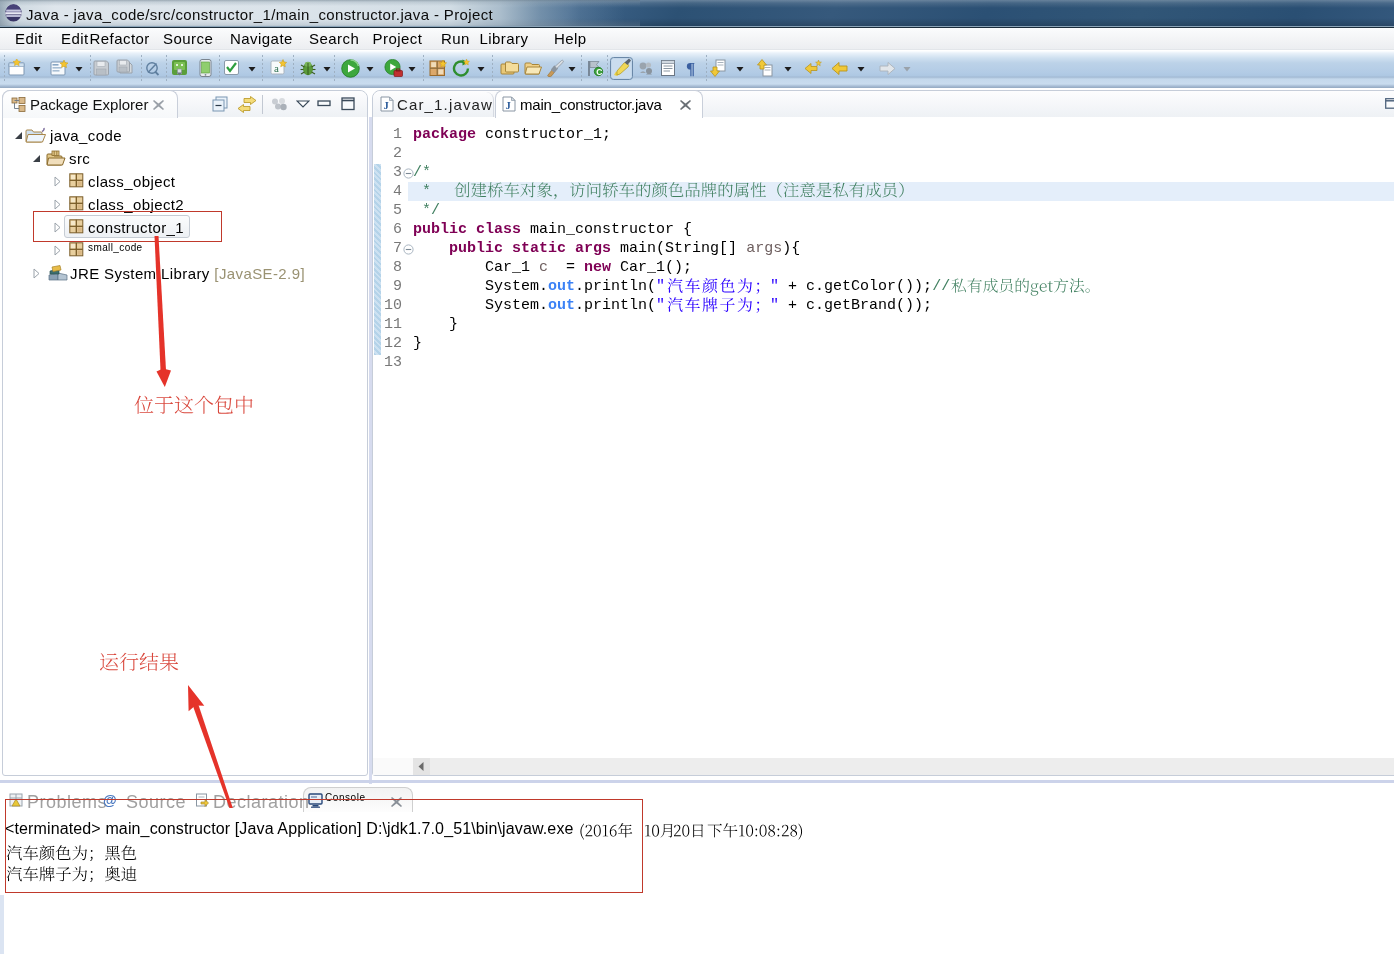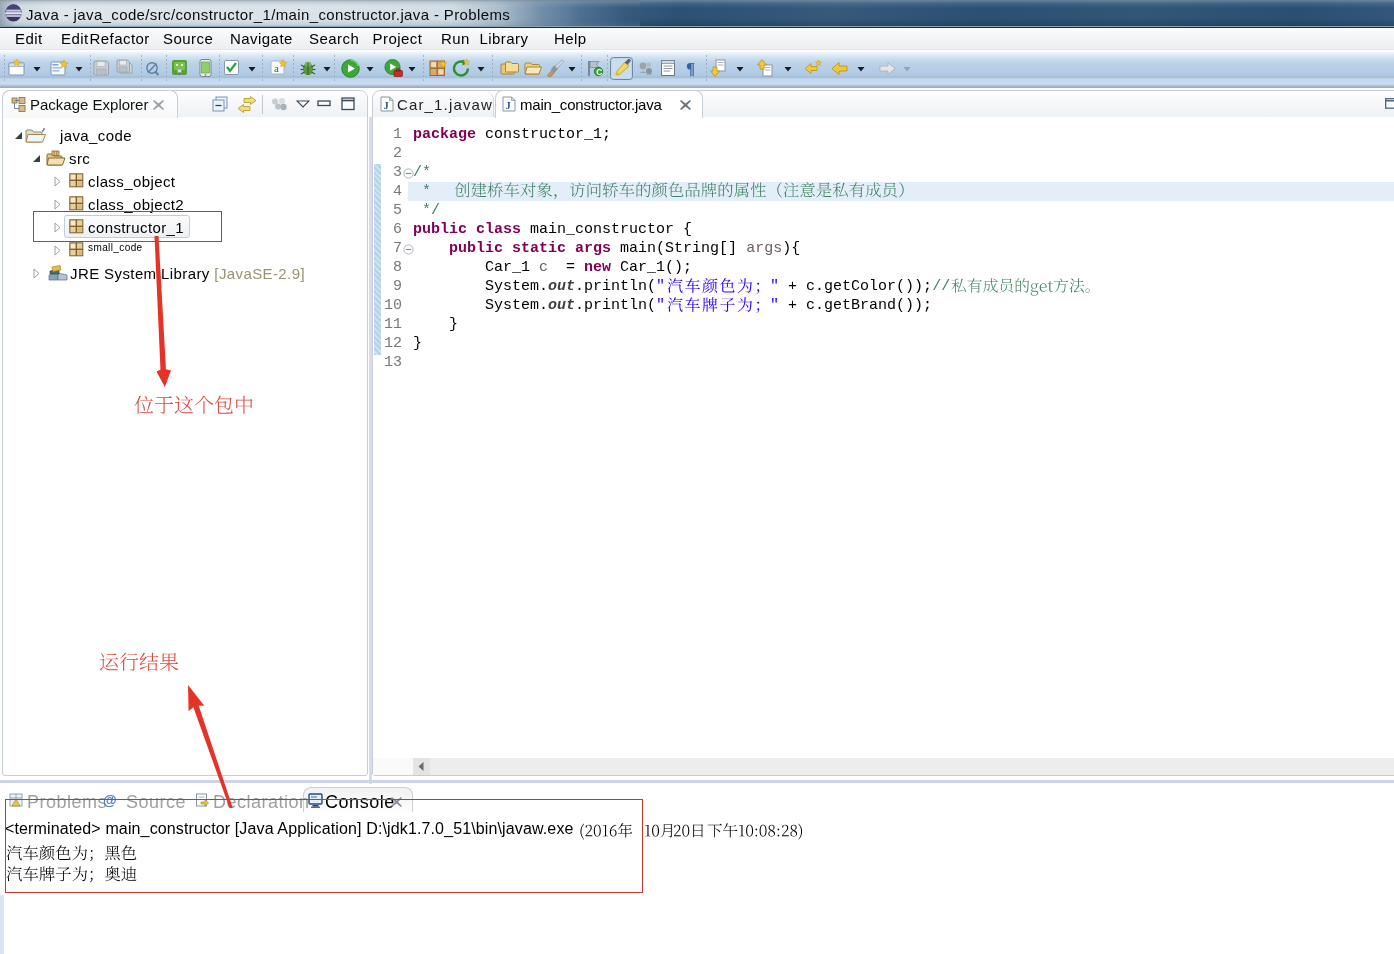--- a/index.html
+++ b/index.html
@@ -53,7 +53,7 @@
 <rect x="0.3" y="8.2" width="16.4" height="2.2" fill="#e8e8f4"></rect>
 <rect x="1.2" y="11" width="14.6" height="2" fill="#b8b8d4"></rect>
 </svg>
-<div id="titletext">Java - java_code/src/constructor_1/main_constructor.java - Problems</div>
+<div id="titletext">Java - java_code/src/constructor_1/main_constructor.java - Project</div>
 <div class="bline"></div>
     <div class="bline2"></div>
   </div>

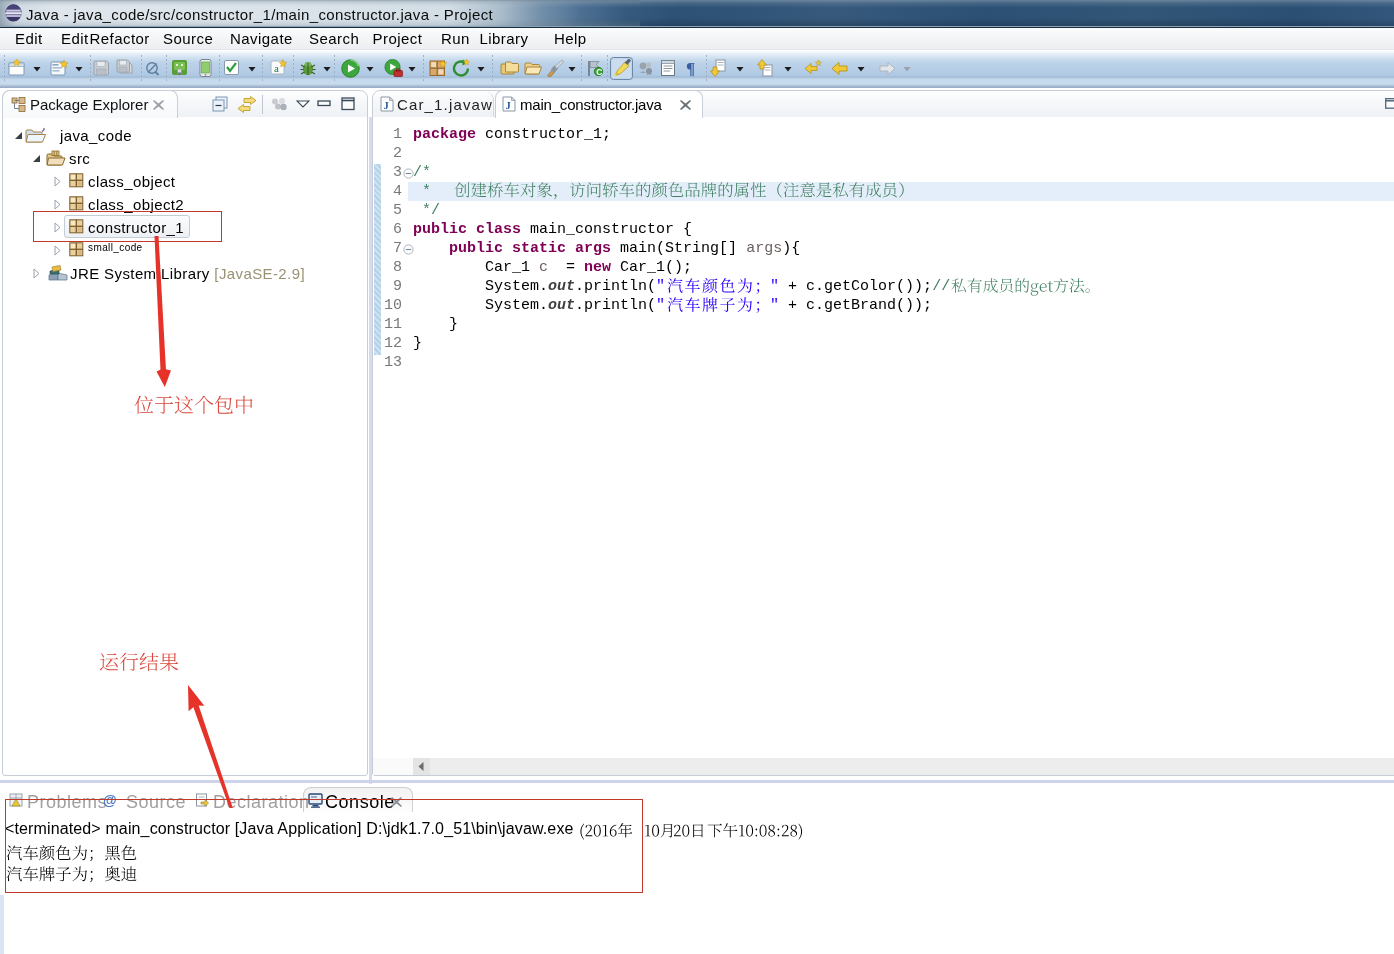--- a/index.html
+++ b/index.html
@@ -317,7 +317,7 @@
 <path d="M3 7.5 L20.5 7.5 L17.5 15 L1.1 15 Z" fill="#eef5fc" stroke="#a8864a"></path>
 <path d="M17 4.5 Q19.5 3.5 19 1" stroke="#7a6a9a" fill="none" stroke-width="1.4"></path>
   </svg>
-<div class="abs" style="left:60px;top:127px;font-size:15px;letter-spacing:0.4px">java_code</div>
+<div class="abs" style="left:50px;top:127px;font-size:15px;letter-spacing:0.4px">java_code</div>
 <svg class="abs" style="left:32px;top:154px" width="9" height="9" viewBox="0 0 9 9">
     <path d="M8 1 L8 8 L1 8 Z" fill="#3a3f46"></path>
   </svg>

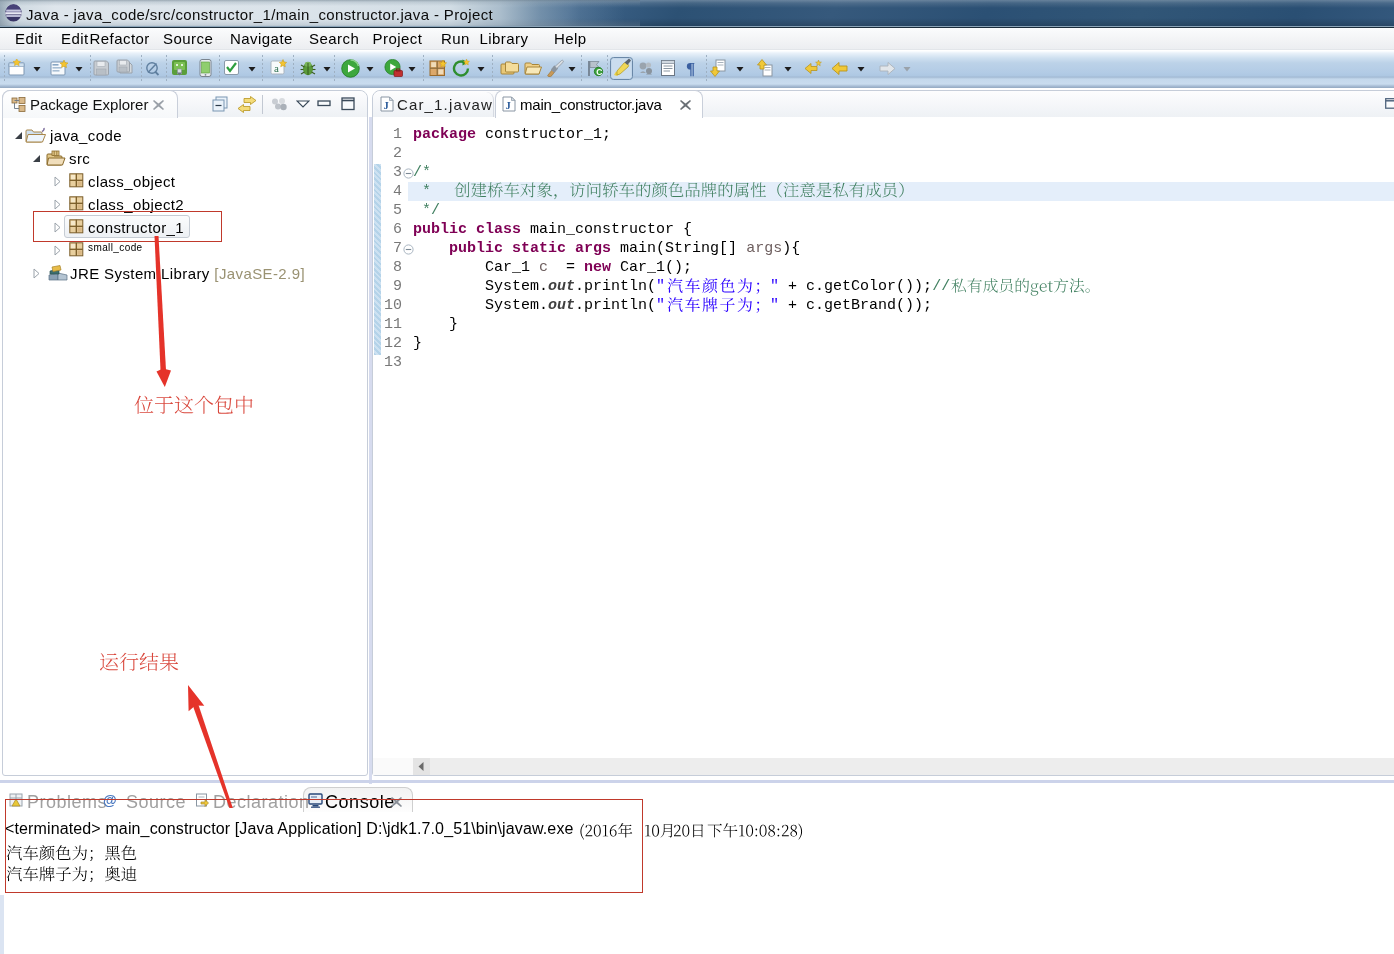--- a/index.html
+++ b/index.html
@@ -37,7 +37,7 @@
 .kw{color:#7f0055;font-weight:bold}
 .str{color:#2a00ff}
 .cmt{color:#3f7f5f}
-.sf{color:#404040;font-weight:bold;font-style:italic}
+.sf{color:#3b82f6;font-weight:bold;}
 .lv{color:#6e5f5f}
 
 .btablabel{font-size:18px;letter-spacing:0.5px;color:#a0a0a0}

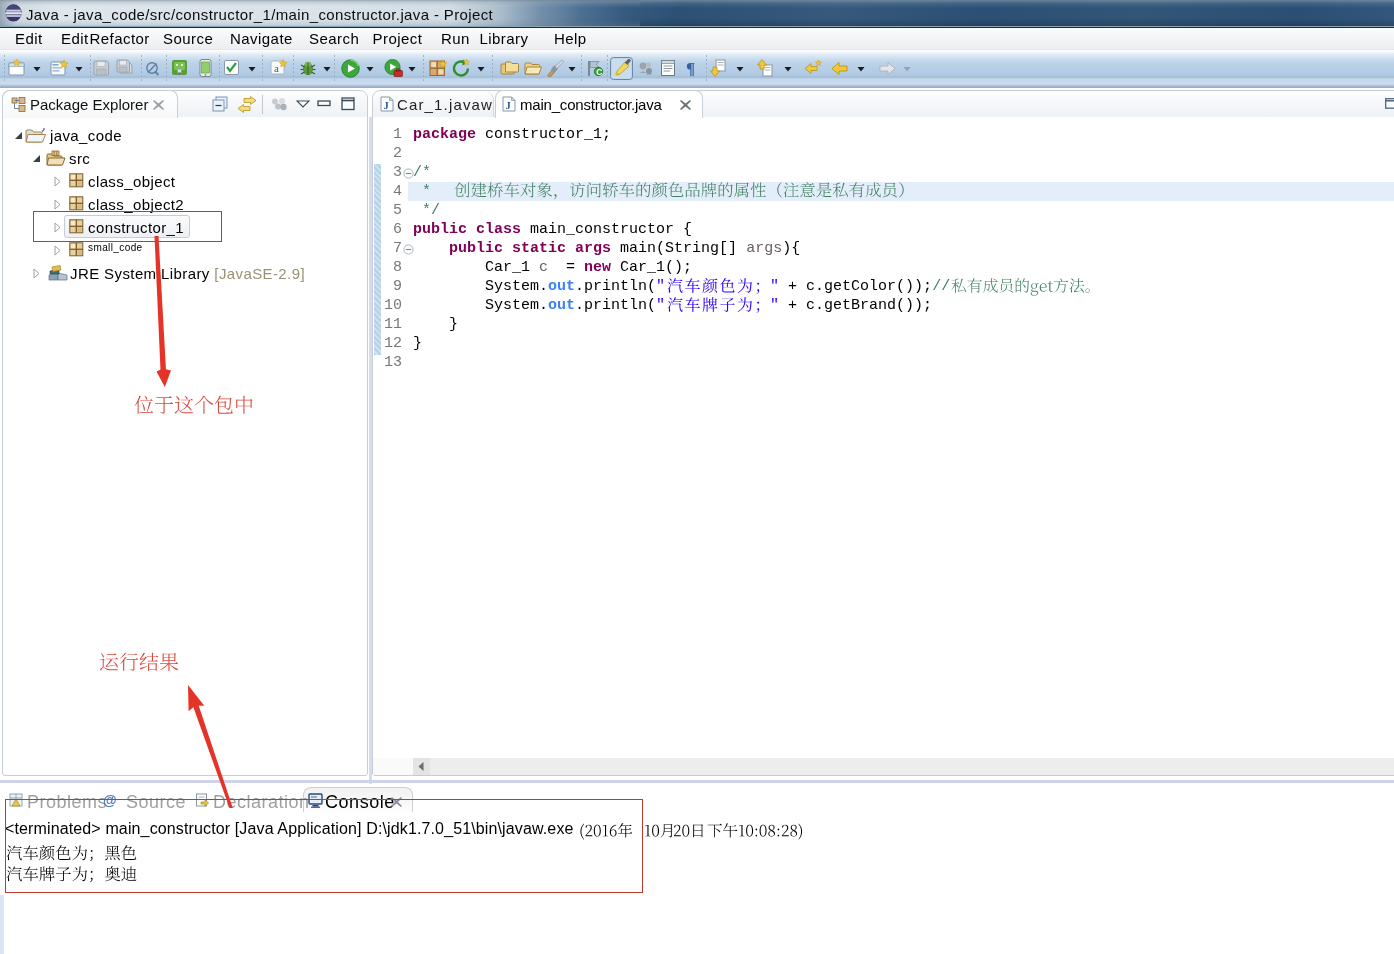--- a/index.html
+++ b/index.html
@@ -475,7 +475,7 @@
 <rect x="4.5" y="12" width="6" height="1.6" fill="#28487a"></rect>
     <rect x="3" y="13.6" width="9" height="1.2" fill="#28487a"></rect>
   </svg>
-<div class="abs" style="left:325px;top:792px;font-size:18px;letter-spacing:0.55px;color:#000">Console</div>
+<div class="abs" style="left:325px;top:792px;font-size:10px;letter-spacing:0.55px;color:#000">Console</div>
 <svg class="abs" style="left:390px;top:796px" width="13" height="12" viewBox="0 0 13 12">
 <path d="M2 1 L6.5 4.5 L11 1 L12 2 L8 6 L12 10 L11 11 L6.5 7.5 L2 11 L1 10 L5 6 L1 2 Z" fill="#8a9098"></path>
   </svg>

